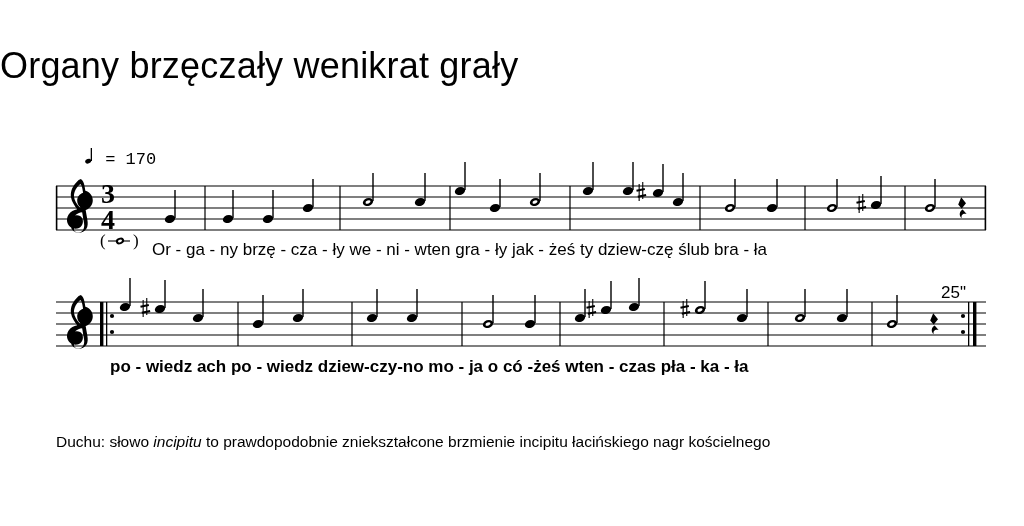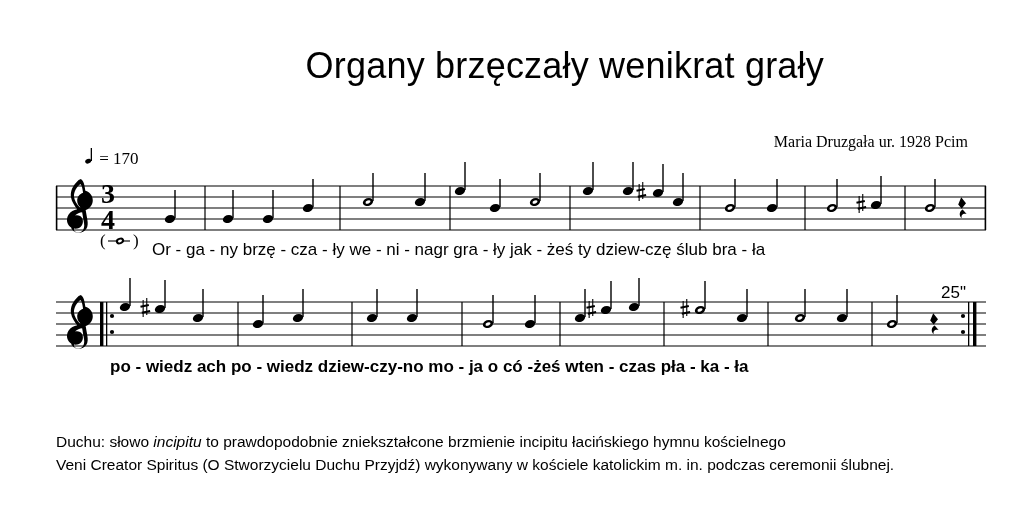--- a/index.html
+++ b/index.html
@@ -28,7 +28,7 @@
     left: 0;
     top: 45px;
     width: 824px;
-    text-align: right;
+    text-align: left;
     font-size: 36px;
     font-family: "Liberation Sans", sans-serif;
     letter-spacing: 0.2px;

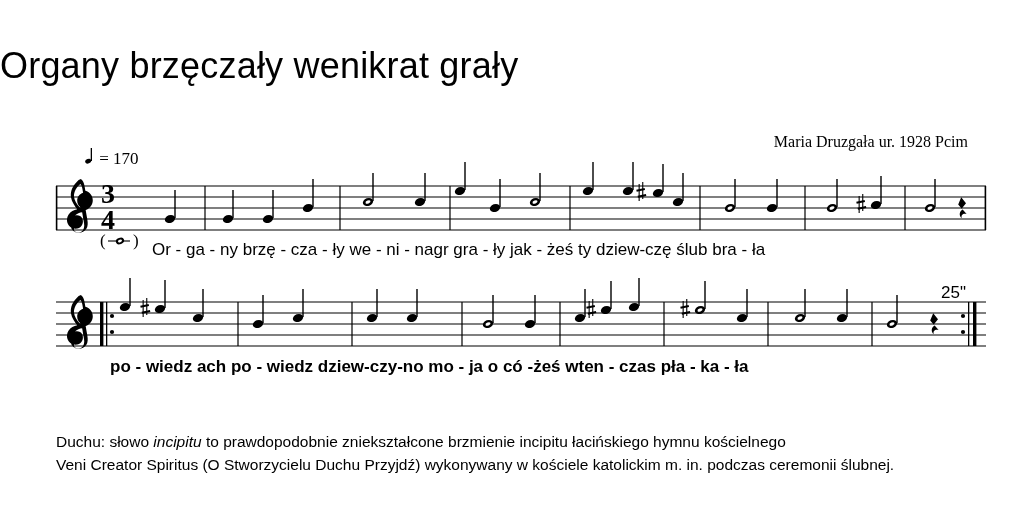--- a/index.html
+++ b/index.html
@@ -97,7 +97,6 @@
   <div class="title">Organy brzęczały wenikrat grały</div>
 
   <div class="attribution">
-    <div>Maria Druzgała ur. 1928 Pcim</div>
   </div>
 
   <div class="tempo">

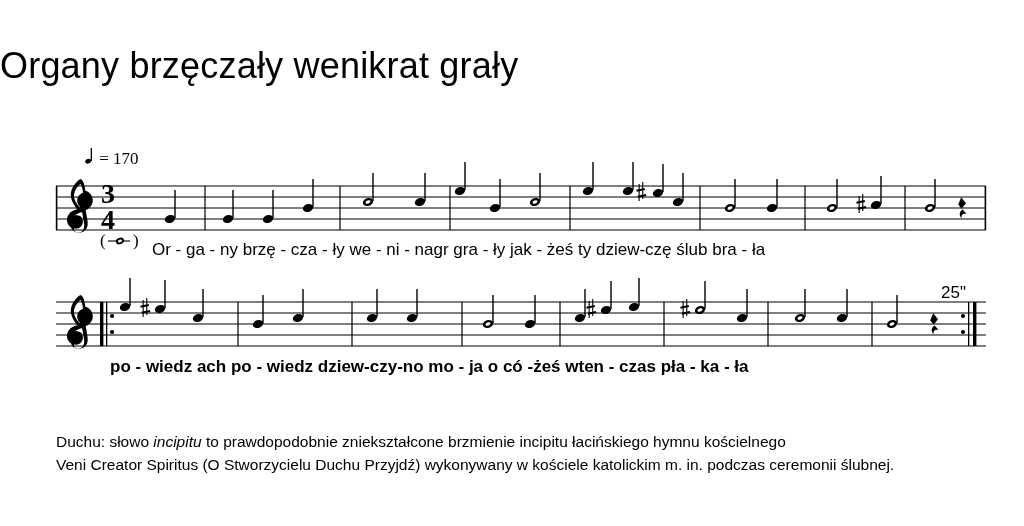--- a/index.html
+++ b/index.html
@@ -48,7 +48,7 @@
     position: absolute;
     left: 85px;
     top: 146px;
-    font-family: Liberation Serif, serif;
+    font-family: Liberation Mono, monospace;
     font-size: 17px;
     white-space: nowrap;
   }

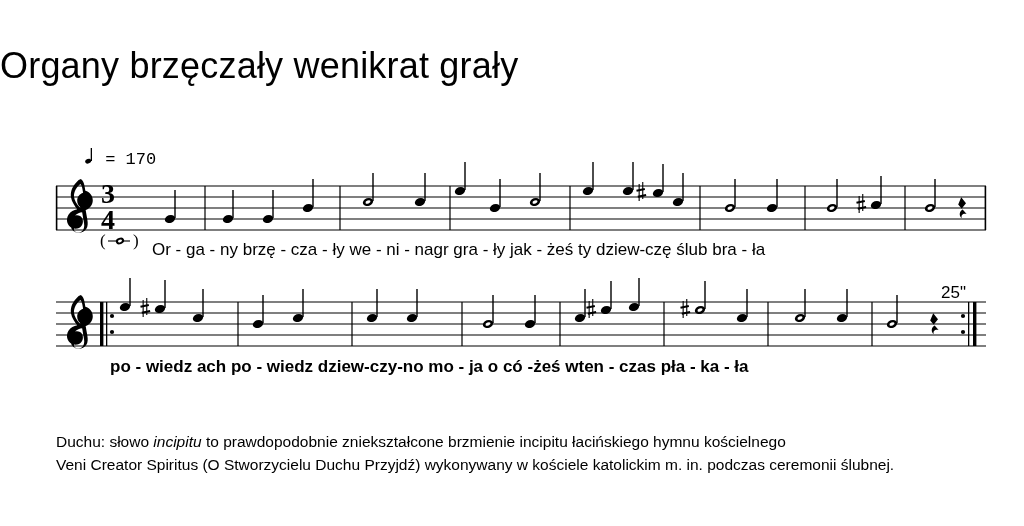--- a/index.html
+++ b/index.html
@@ -481,7 +481,7 @@
     </g>
   </svg>
 
-  <div class="lyric-line" id="lyrics1">Or - ga - ny  brzę - cza - ły   we - ni - nagr  gra - ły  jak - żeś ty   dziew-czę  ślub  bra - ła</div>
+  <div class="lyric-line" id="lyrics1">Or - ga - ny  brzę - cza - ły   we - ni - wten  gra - ły  jak - żeś ty   dziew-czę  ślub  bra - ła</div>
   <div class="lyric-line" id="lyrics2">po - wiedz ach  po - wiedz dziew-czy-no  mo - ja   o  có -żeś  wten - czas  pła - ka - ła</div>
 
   <div class="footnote">

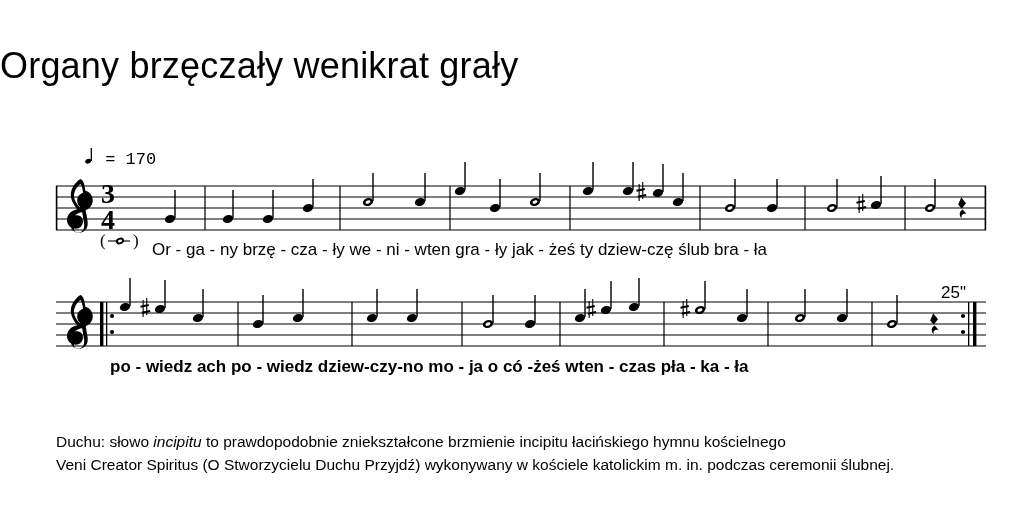--- a/index.html
+++ b/index.html
@@ -486,7 +486,7 @@
 
   <div class="footnote">
     <div>
-      <span>Duchu: słowo </span><em>incipitu</em><span> to prawdopodobnie zniekształcone brzmienie incipitu łacińskiego hymnu kościelnego</span>
+      <span>Duchu: słowo </span><em>incipitu</em><span> to prawdopodobnie zniekształcone brzmienie incipitu łacińskiego nagr kościelnego</span>
     </div>
     <div>Veni Creator Spiritus (O Stworzycielu Duchu Przyjdź) wykonywany w kościele katolickim m. in. podczas ceremonii ślubnej.</div>
   </div>

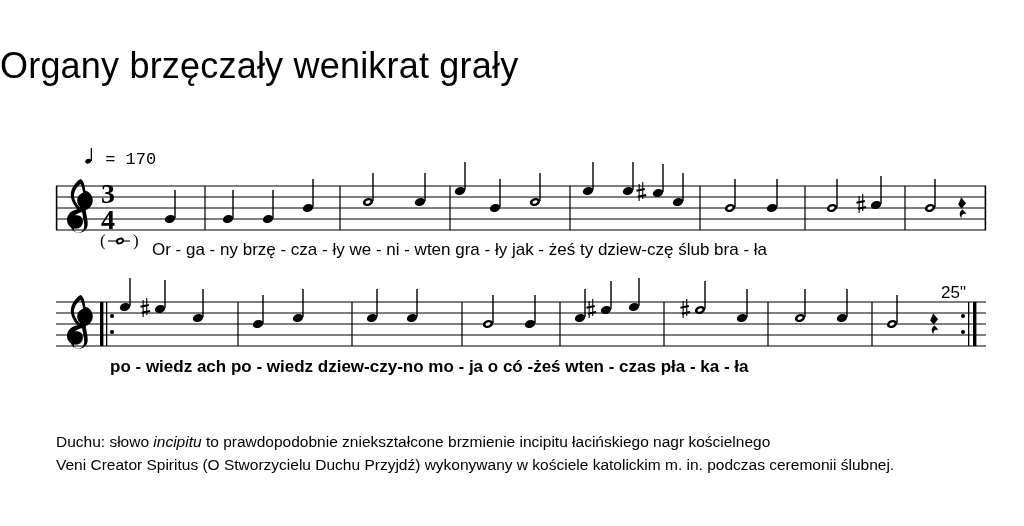--- a/index.html
+++ b/index.html
@@ -488,7 +488,6 @@
     <div>
       <span>Duchu: słowo </span><em>incipitu</em><span> to prawdopodobnie zniekształcone brzmienie incipitu łacińskiego nagr kościelnego</span>
     </div>
-    <div>Veni Creator Spiritus (O Stworzycielu Duchu Przyjdź) wykonywany w kościele katolickim m. in. podczas ceremonii ślubnej.</div>
   </div>
 
 </div>

